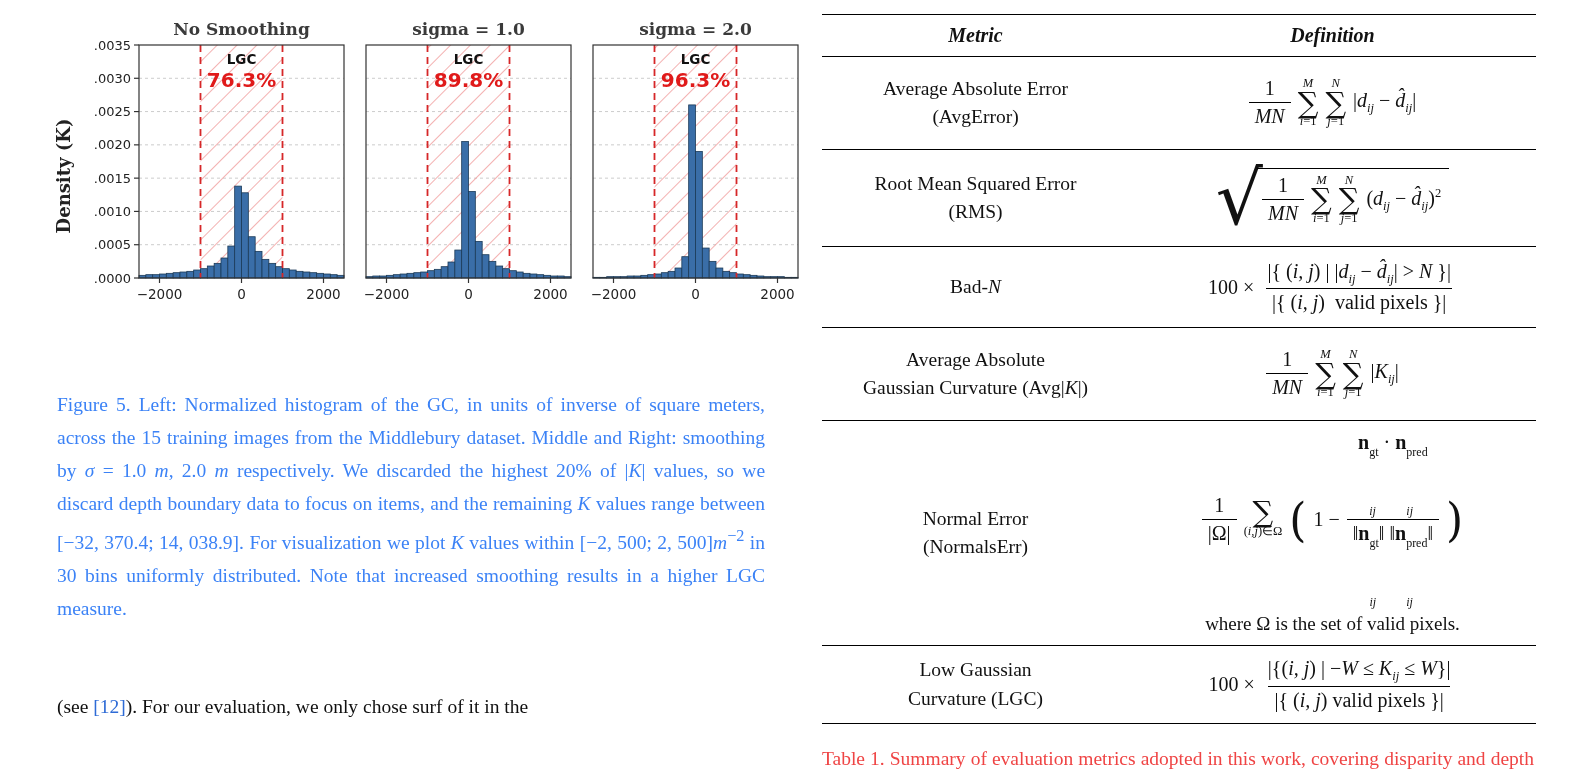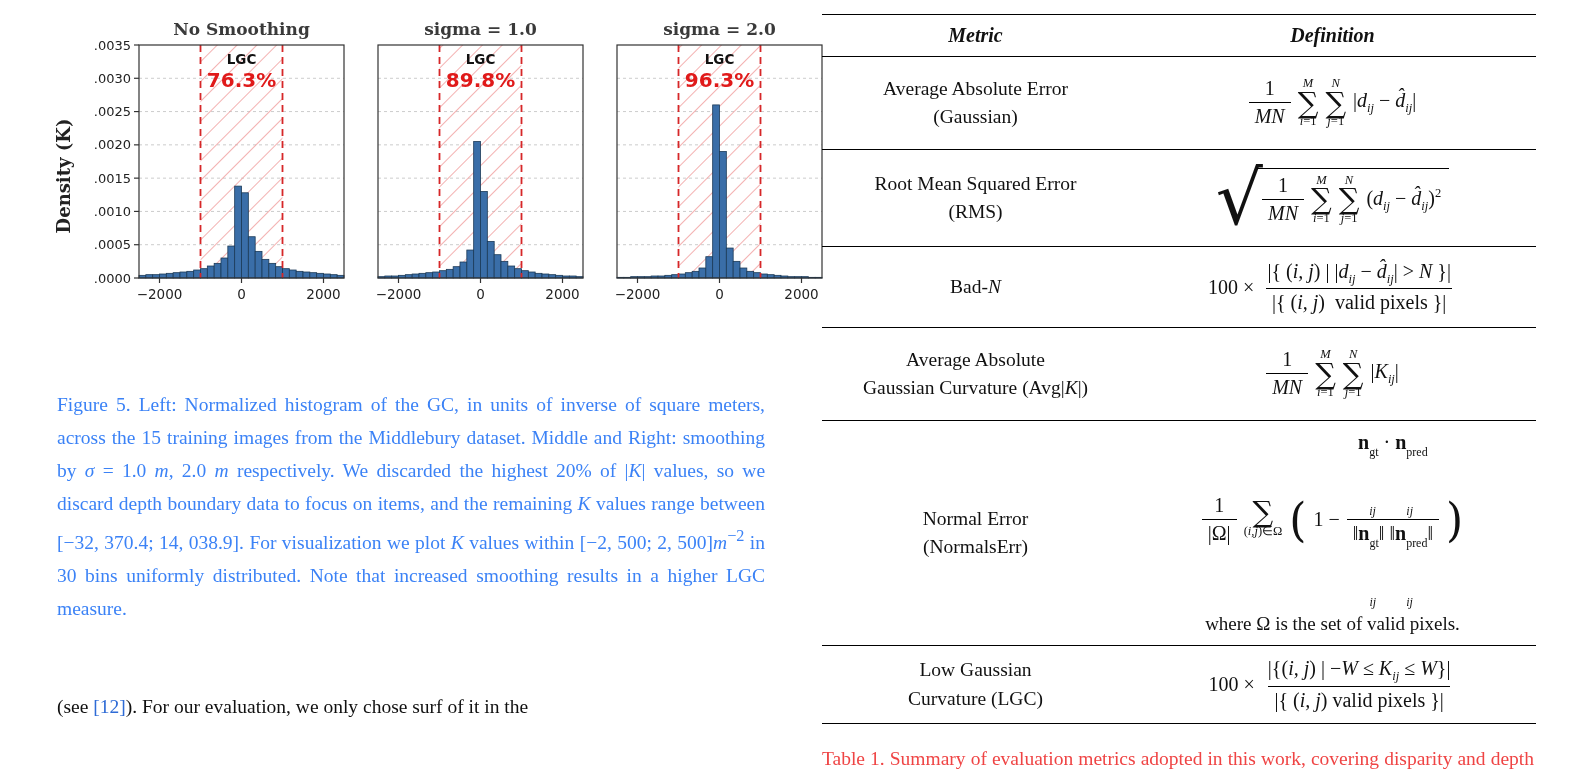--- a/index.html
+++ b/index.html
@@ -10,7 +10,7 @@
   .charts-row{position:relative;padding-left:26px;}
   .ylabel{position:absolute;left:6px;top:158px;transform:translate(-50%,-50%) rotate(-90deg);
           font-family:"DejaVu Serif",serif;font-weight:bold;font-size:18px;color:#222;white-space:nowrap;}
-  #charts{display:flex;gap:16px;align-items:flex-end;}
+  #charts{display:flex;gap:4px;align-items:flex-end;}
   .panel{display:flex;flex-direction:column;}
   .panel-title{font-family:"DejaVu Serif",serif;font-weight:bold;font-size:17px;color:#3a3a3a;
                text-align:center;height:22px;line-height:22px;}

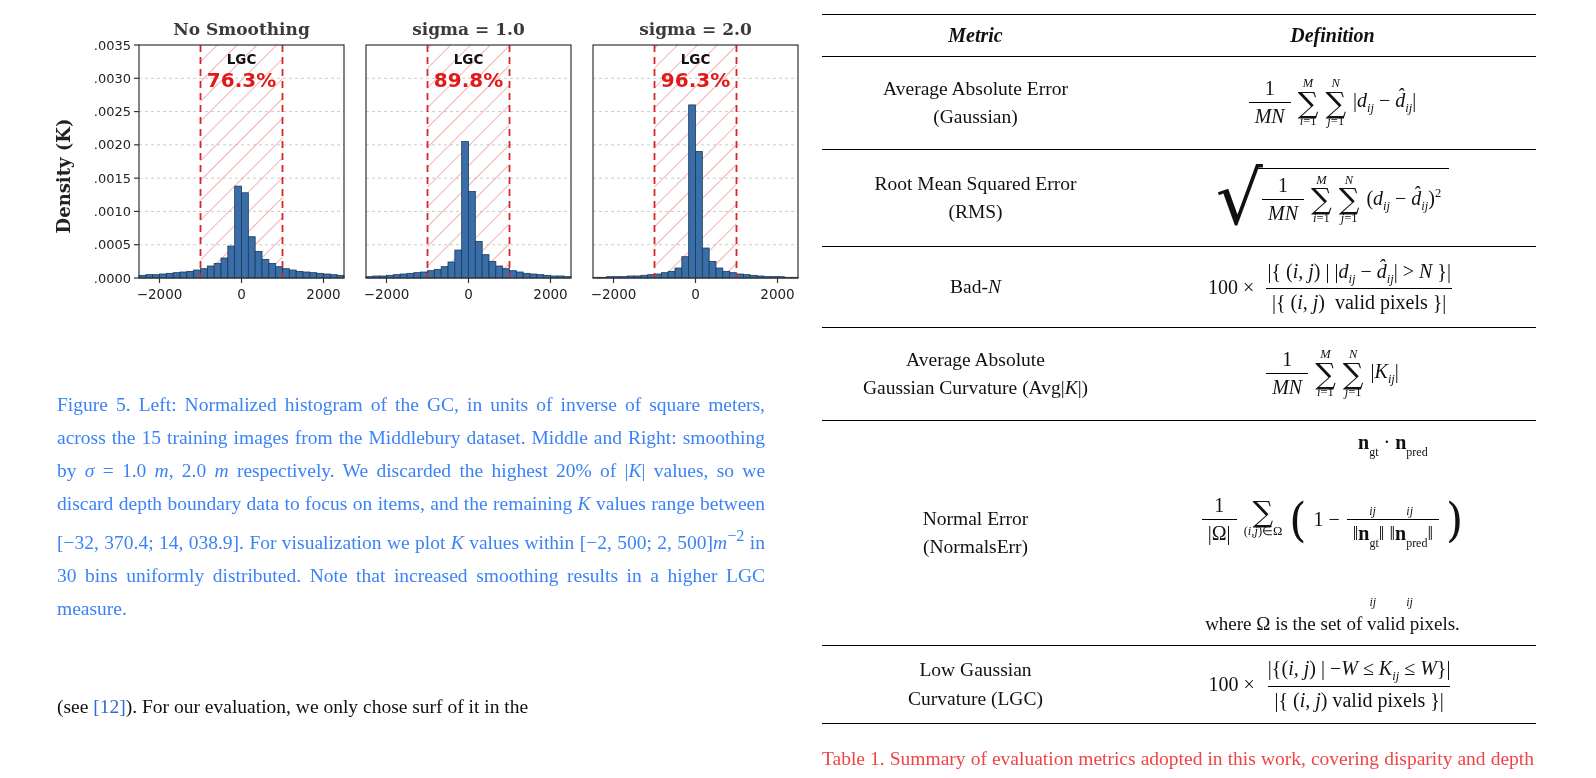--- a/index.html
+++ b/index.html
@@ -261,7 +261,7 @@
       <div class="trow" style="min-height:92px;">
         <div class="tcell metric">
           <div>Average Absolute Error</div>
-          <div>(Gaussian)</div>
+          <div>(AvgError)</div>
         </div>
         <div class="tcell formula">
             <span class="fline">

